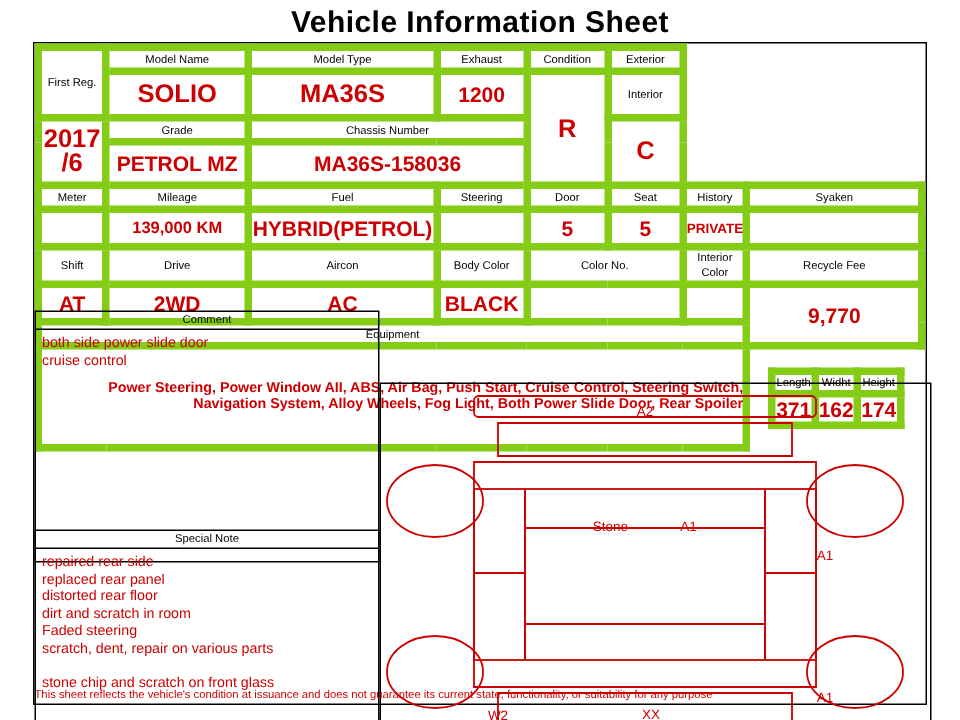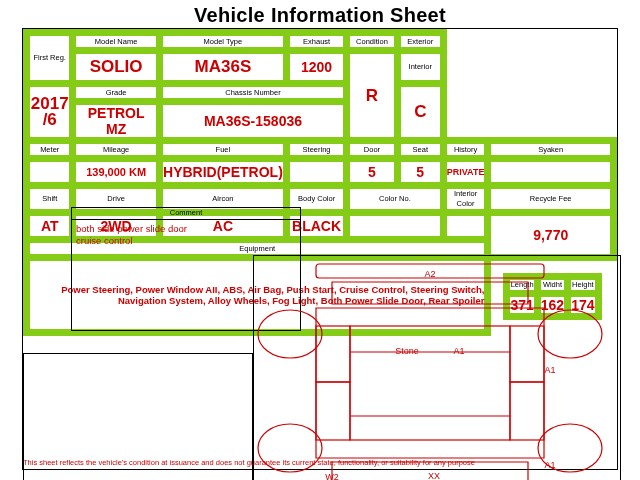--- a/index.html
+++ b/index.html
@@ -46,7 +46,7 @@
   .top{
     position:absolute;left:0;top:0;width:100%;
   }
-  .top td{border:7px solid #84cc16;padding:0;}
+  .top td{border:5px solid #84cc16;padding:0;}
   .big{font-size:17px;}
   .mid{font-size:14px;}
   .sm{font-size:11px;}

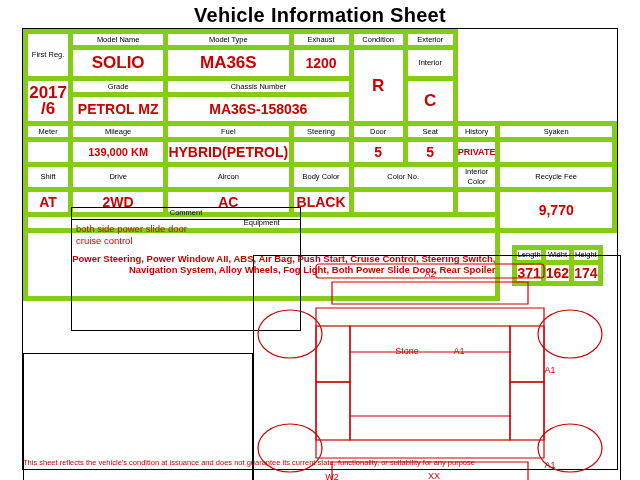--- a/index.html
+++ b/index.html
@@ -191,7 +191,7 @@
     </tbody>
       </table>
 
-    <div class="cell" style="position:absolute;left:0;top:178px;width:230px;height:124px;margin-left:48px;">
+    <div class="cell" style="position:absolute;left:0;top:178px;width:230px;height:168px;">
       <div class="boxlabel">Comment</div>
       <div class="boxbody" style="white-space:pre-line;">both side power slide door
 cruise control</div>

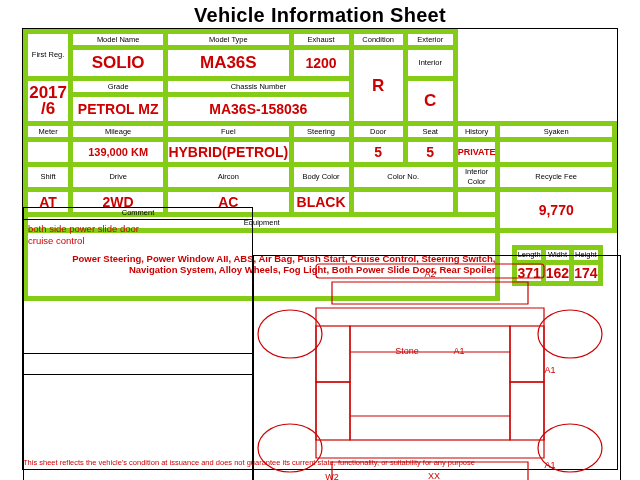--- a/index.html
+++ b/index.html
@@ -198,6 +198,7 @@
     </div>
 
     <div class="cell" style="position:absolute;left:0;top:324px;width:230px;height:128px;">
+      <div class="boxlabel">Special Note</div>
     </div>
 
     <div class="cell diagram" style="left:230px;top:178px;width:368px;height:274px;border-left:1px solid #000;margin-top:48px;">

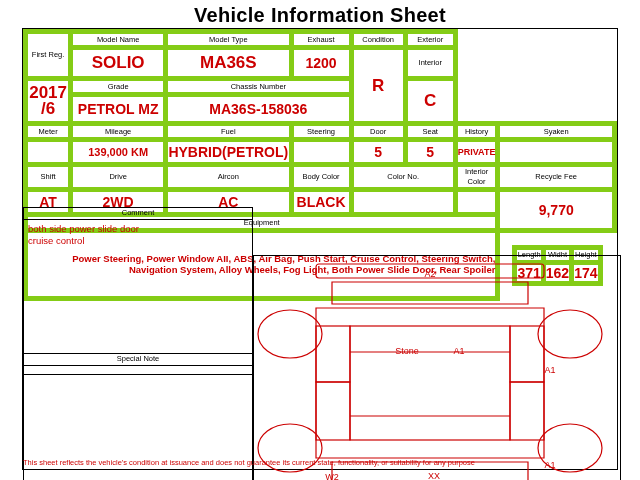--- a/index.html
+++ b/index.html
@@ -199,6 +199,14 @@
 
     <div class="cell" style="position:absolute;left:0;top:324px;width:230px;height:128px;">
       <div class="boxlabel">Special Note</div>
+      <div class="boxbody" style="white-space:pre-line;">repaired rear side
+replaced rear panel
+distorted rear floor
+dirt and scratch in room
+Faded steering
+scratch, dent, repair on various parts
+
+stone chip and scratch on front glass</div>
     </div>
 
     <div class="cell diagram" style="left:230px;top:178px;width:368px;height:274px;border-left:1px solid #000;margin-top:48px;">

